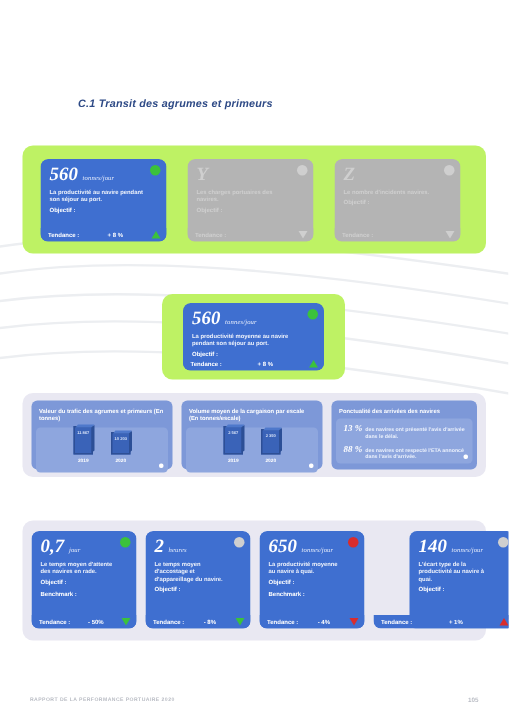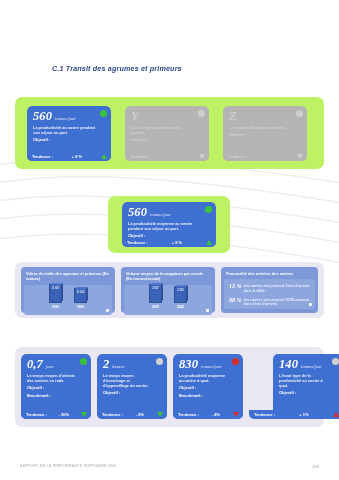--- a/index.html
+++ b/index.html
@@ -331,7 +331,7 @@
     <div class="kpi blue" style="left:158px;top:7px;width:70px;height:65px;">
       <div class="body">
         <div class="valrow">
-          <span class="val">830</span>
+          <span class="val">650</span>
           <span class="unit">tonnes/jour</span>
         </div>
         <div class="desc">La productivité moyenne au navire à quai.</div>

